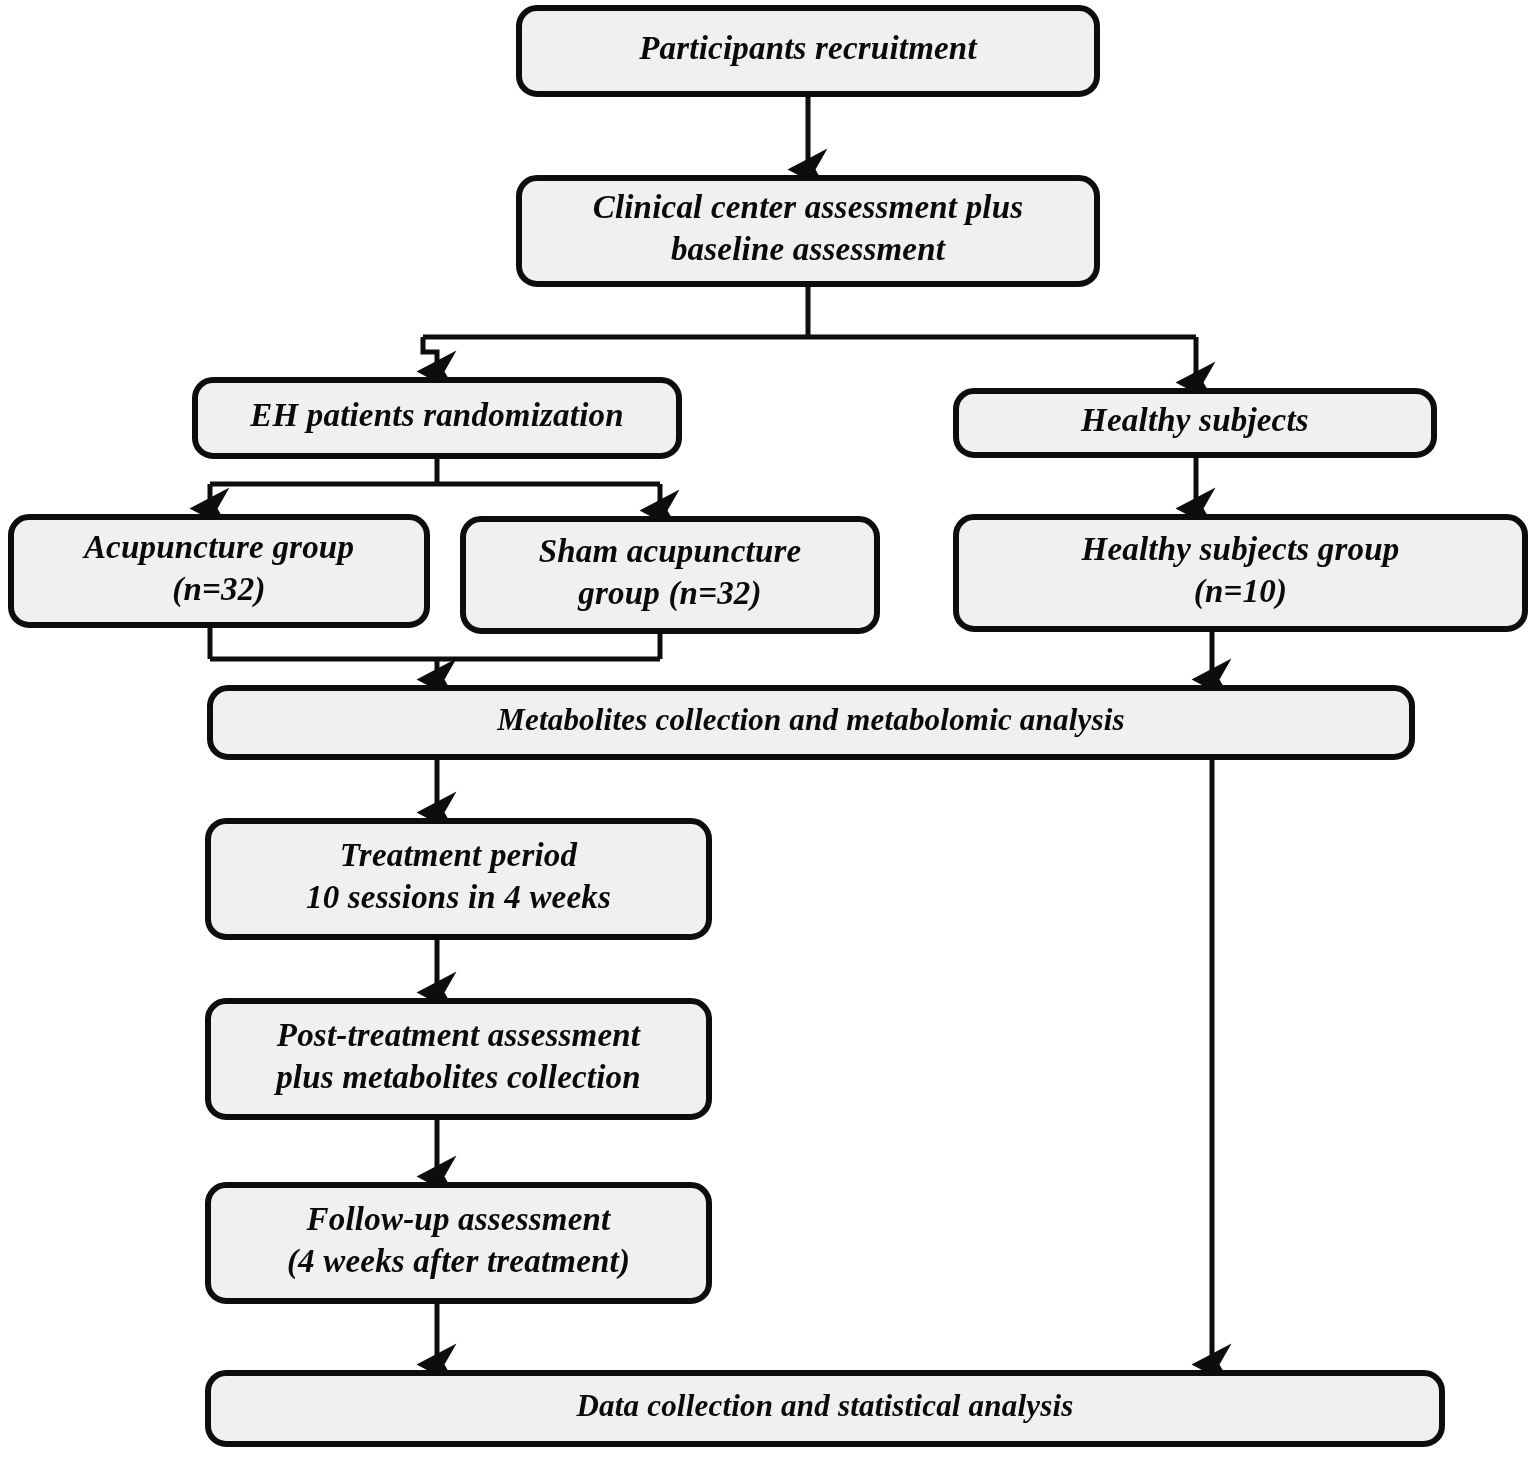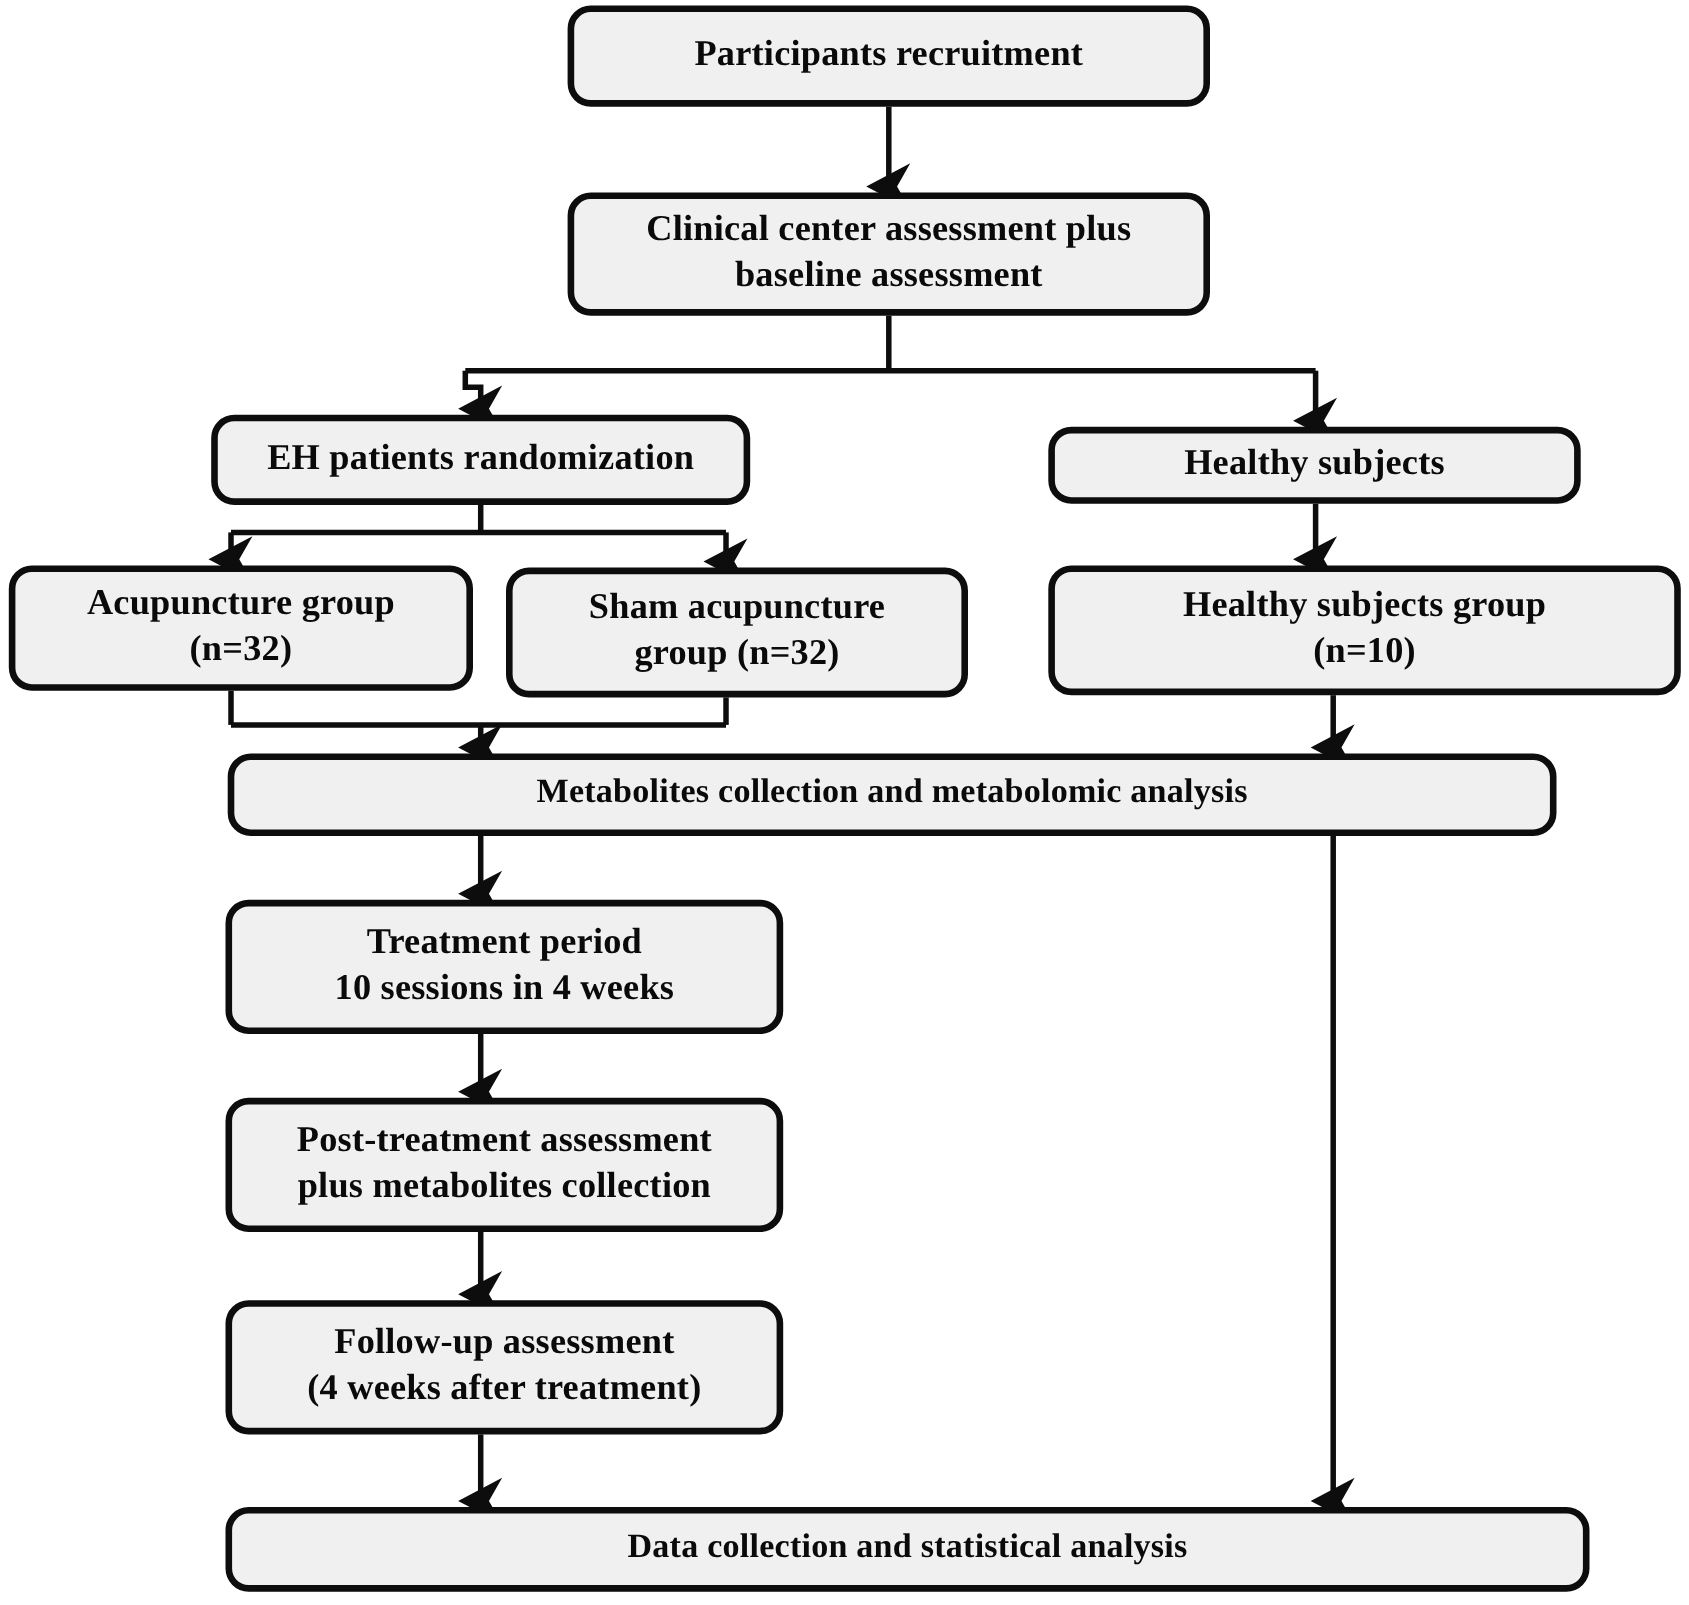--- a/index.html
+++ b/index.html
@@ -17,6 +17,7 @@
     position: relative;
     width: 1535px;
     height: 1459px;
+    font-style: italic;
   }
   svg.flow-svg {
     position: absolute;

